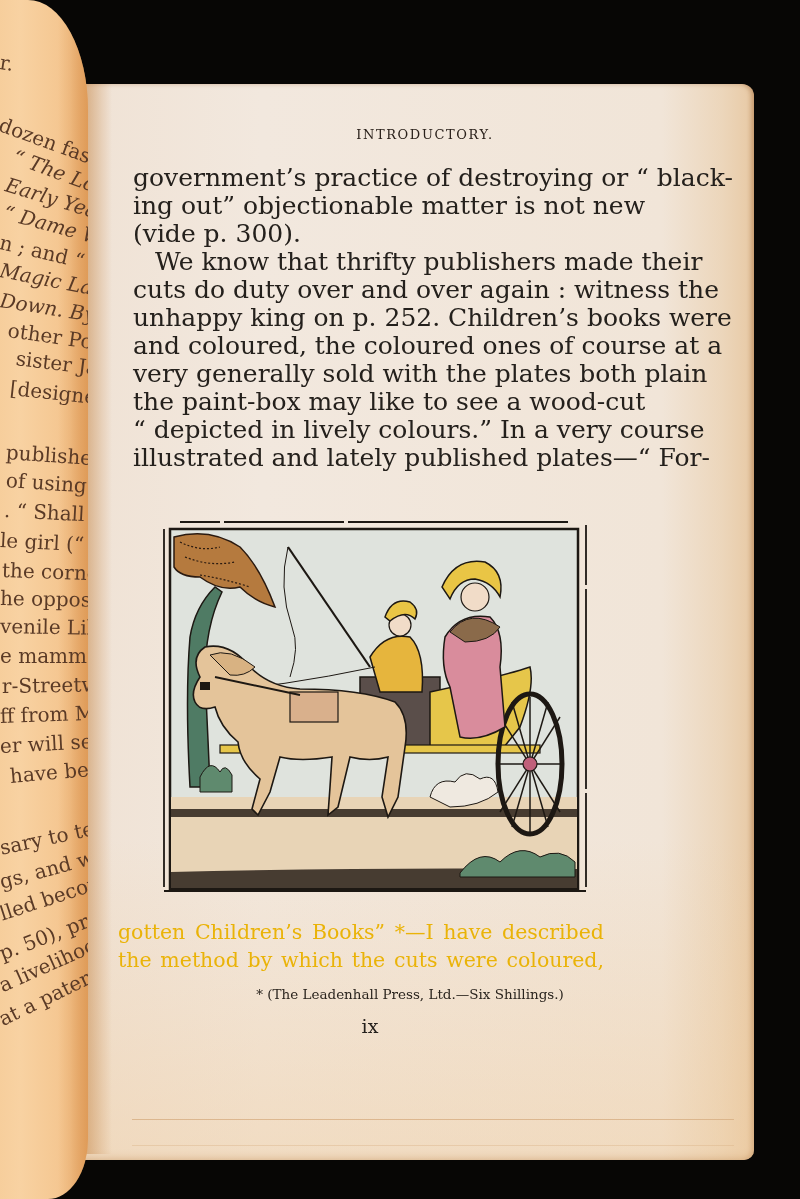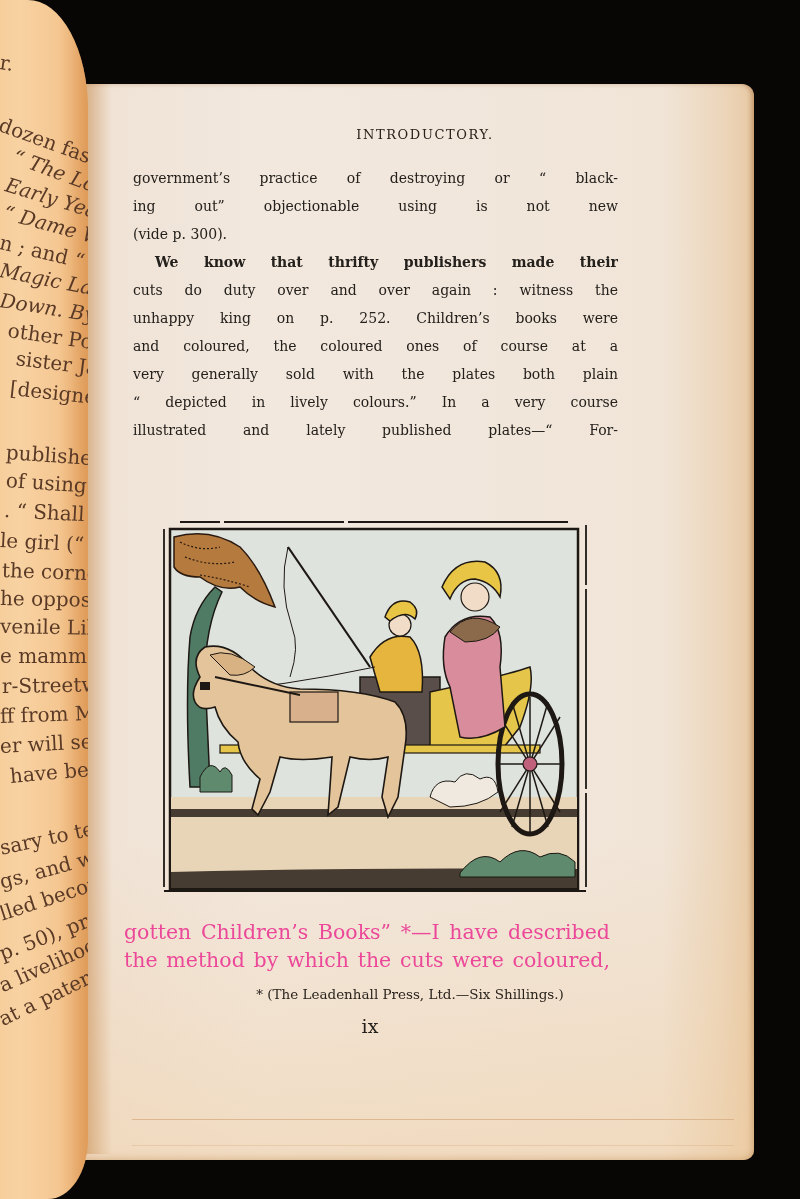--- a/index.html
+++ b/index.html
@@ -55,7 +55,7 @@
   }
   .text-block {
     position:absolute; left:133px; width:485px; top:164px;
-    color:#24201c; font-size:14px; line-height:28px;
+    color:#24201c; font-size:25px; line-height:28px;
     text-align:justify;
   }
   .line { display:block; text-align:justify; text-align-last:justify; white-space:nowrap; }

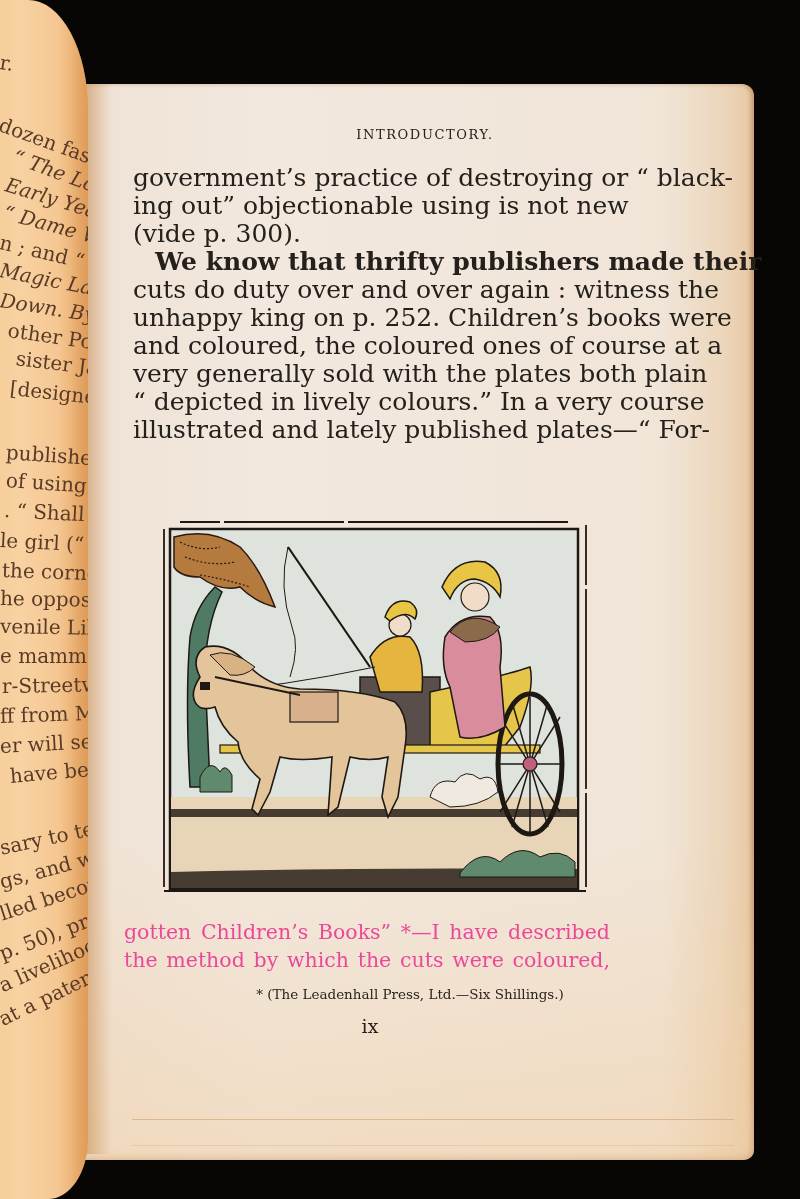--- a/index.html
+++ b/index.html
@@ -126,7 +126,7 @@
 
 <div class="text-block">
   <span class="line">government’s practice of destroying or “ black-</span>
-  <span class="line">ing out” objectionable using is not new</span>
+  <span class="line">ing out” objectionable matter is not new</span>
   <span class="line short">(vide p. 300).</span>
   <span class="line indent">We know that thrifty publishers made their</span>
   <span class="line">cuts do duty over and over again : witness the</span>

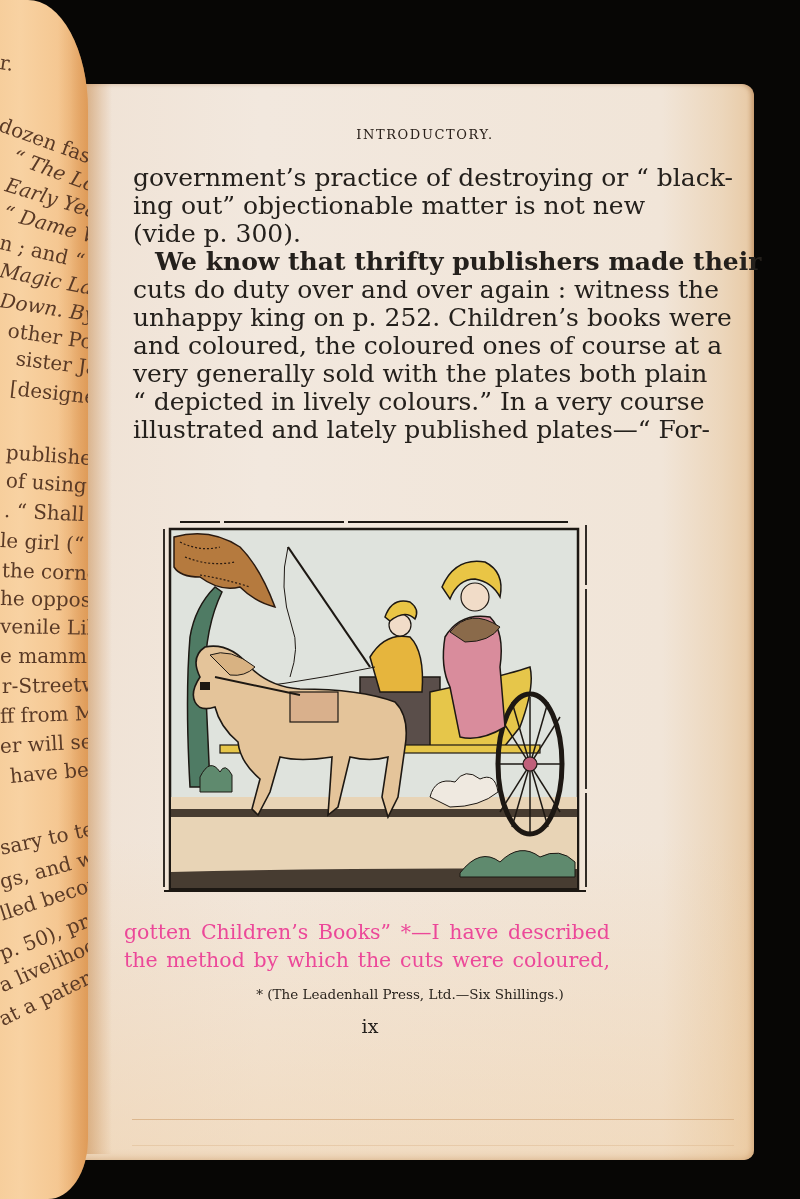--- a/index.html
+++ b/index.html
@@ -60,7 +60,7 @@
   }
   .line { display:block; text-align:justify; text-align-last:justify; white-space:nowrap; }
   .line.short { text-align-last:left; }
-  .line.indent { padding-left:22px;font-weight:bold; }
+  .line.indent { padding-left:22px; }
   .it { }
   
   .illustration {

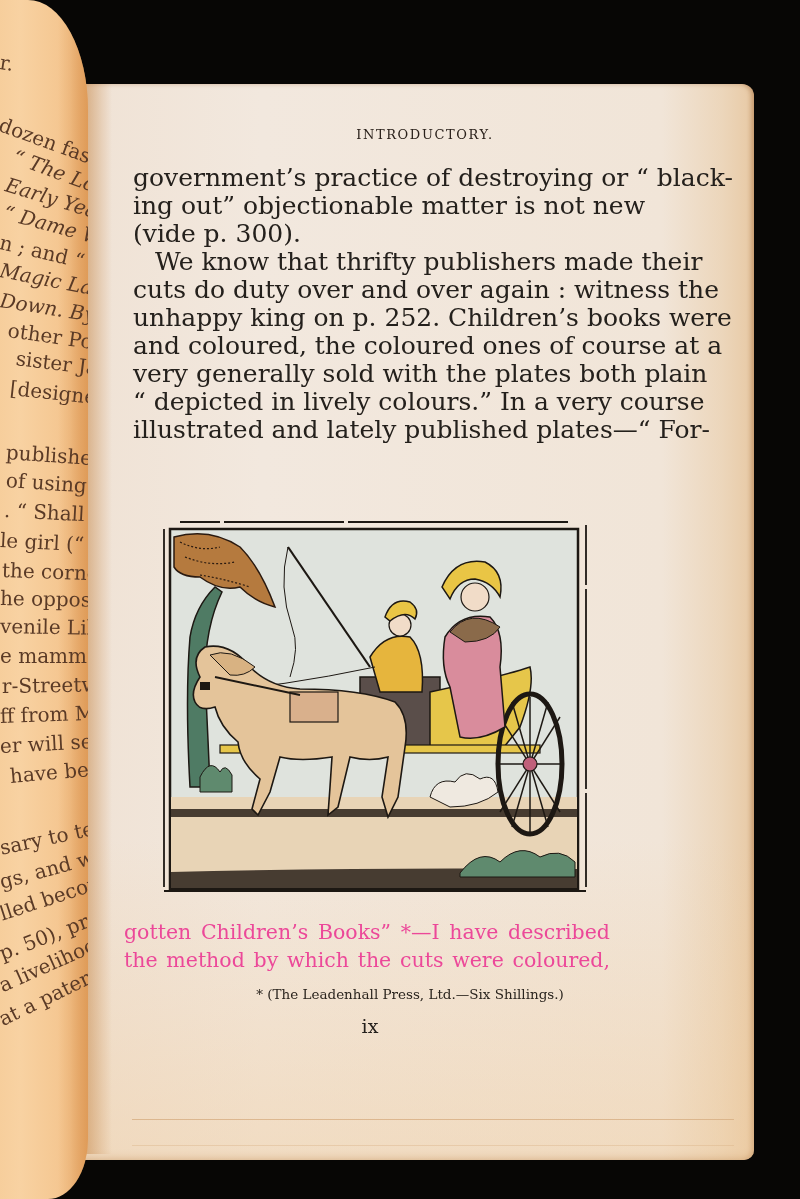--- a/index.html
+++ b/index.html
@@ -133,6 +133,7 @@
   <span class="line">unhappy king on p. 252. Children’s books were</span>
   <span class="line">and coloured, the coloured ones of course at a</span>
   <span class="line">very generally sold with the plates both plain</span>
+  <span class="line">the paint-box may like to see a wood-cut</span>
   <span class="line">“ depicted in lively colours.” In a very course</span>
   <span class="line"><span>illustrated and lately published plates—“ </span><span class="it">For-</span></span>
 </div>

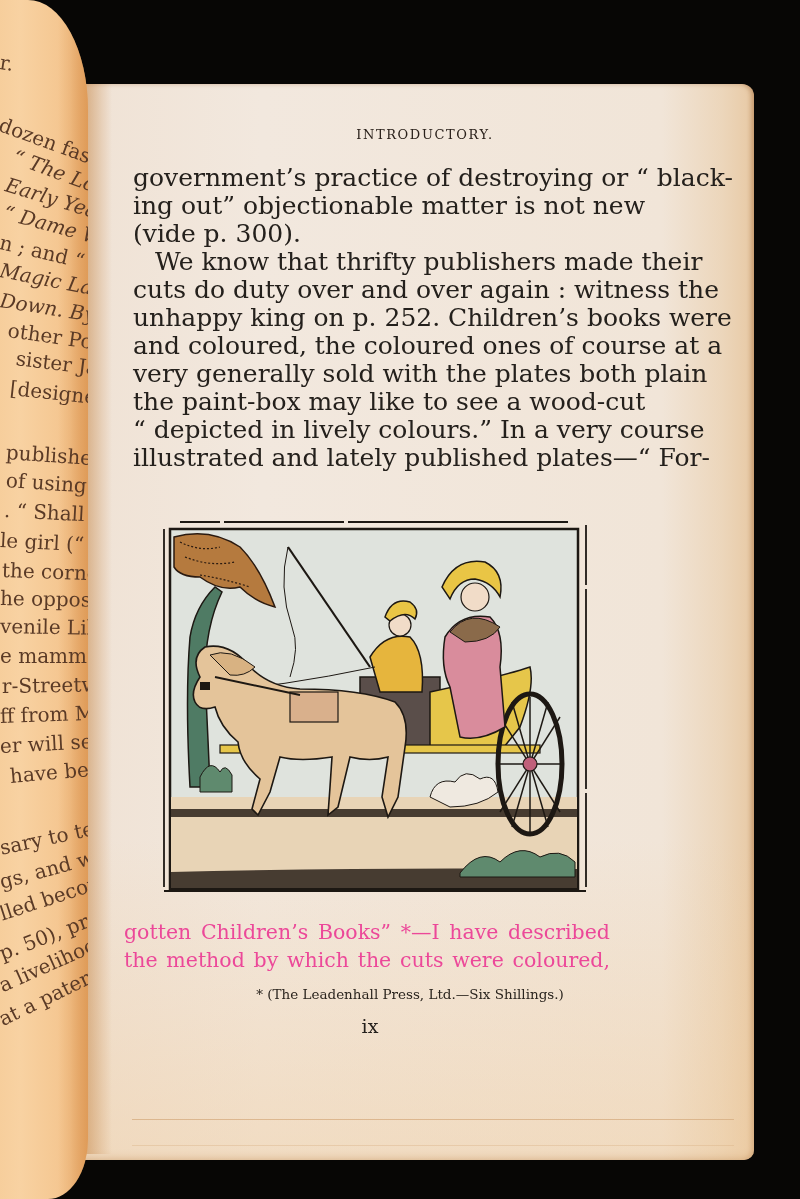--- a/index.html
+++ b/index.html
@@ -68,8 +68,8 @@
   }
   .illustration svg { width:100%; height:100%; display:block; }
   .text-block-2 {
-    position:absolute; left:124px; width:486px; top:918px;
-    color:#ec4899; font-size:20.5px; line-height:28px;
+    position:absolute; left:118px; width:486px; top:918px;
+    color:#eab308; font-size:20.5px; line-height:28px;
   }
   .footnote {
     position:absolute; left:0; width:100%; top:986px; text-align:center;

